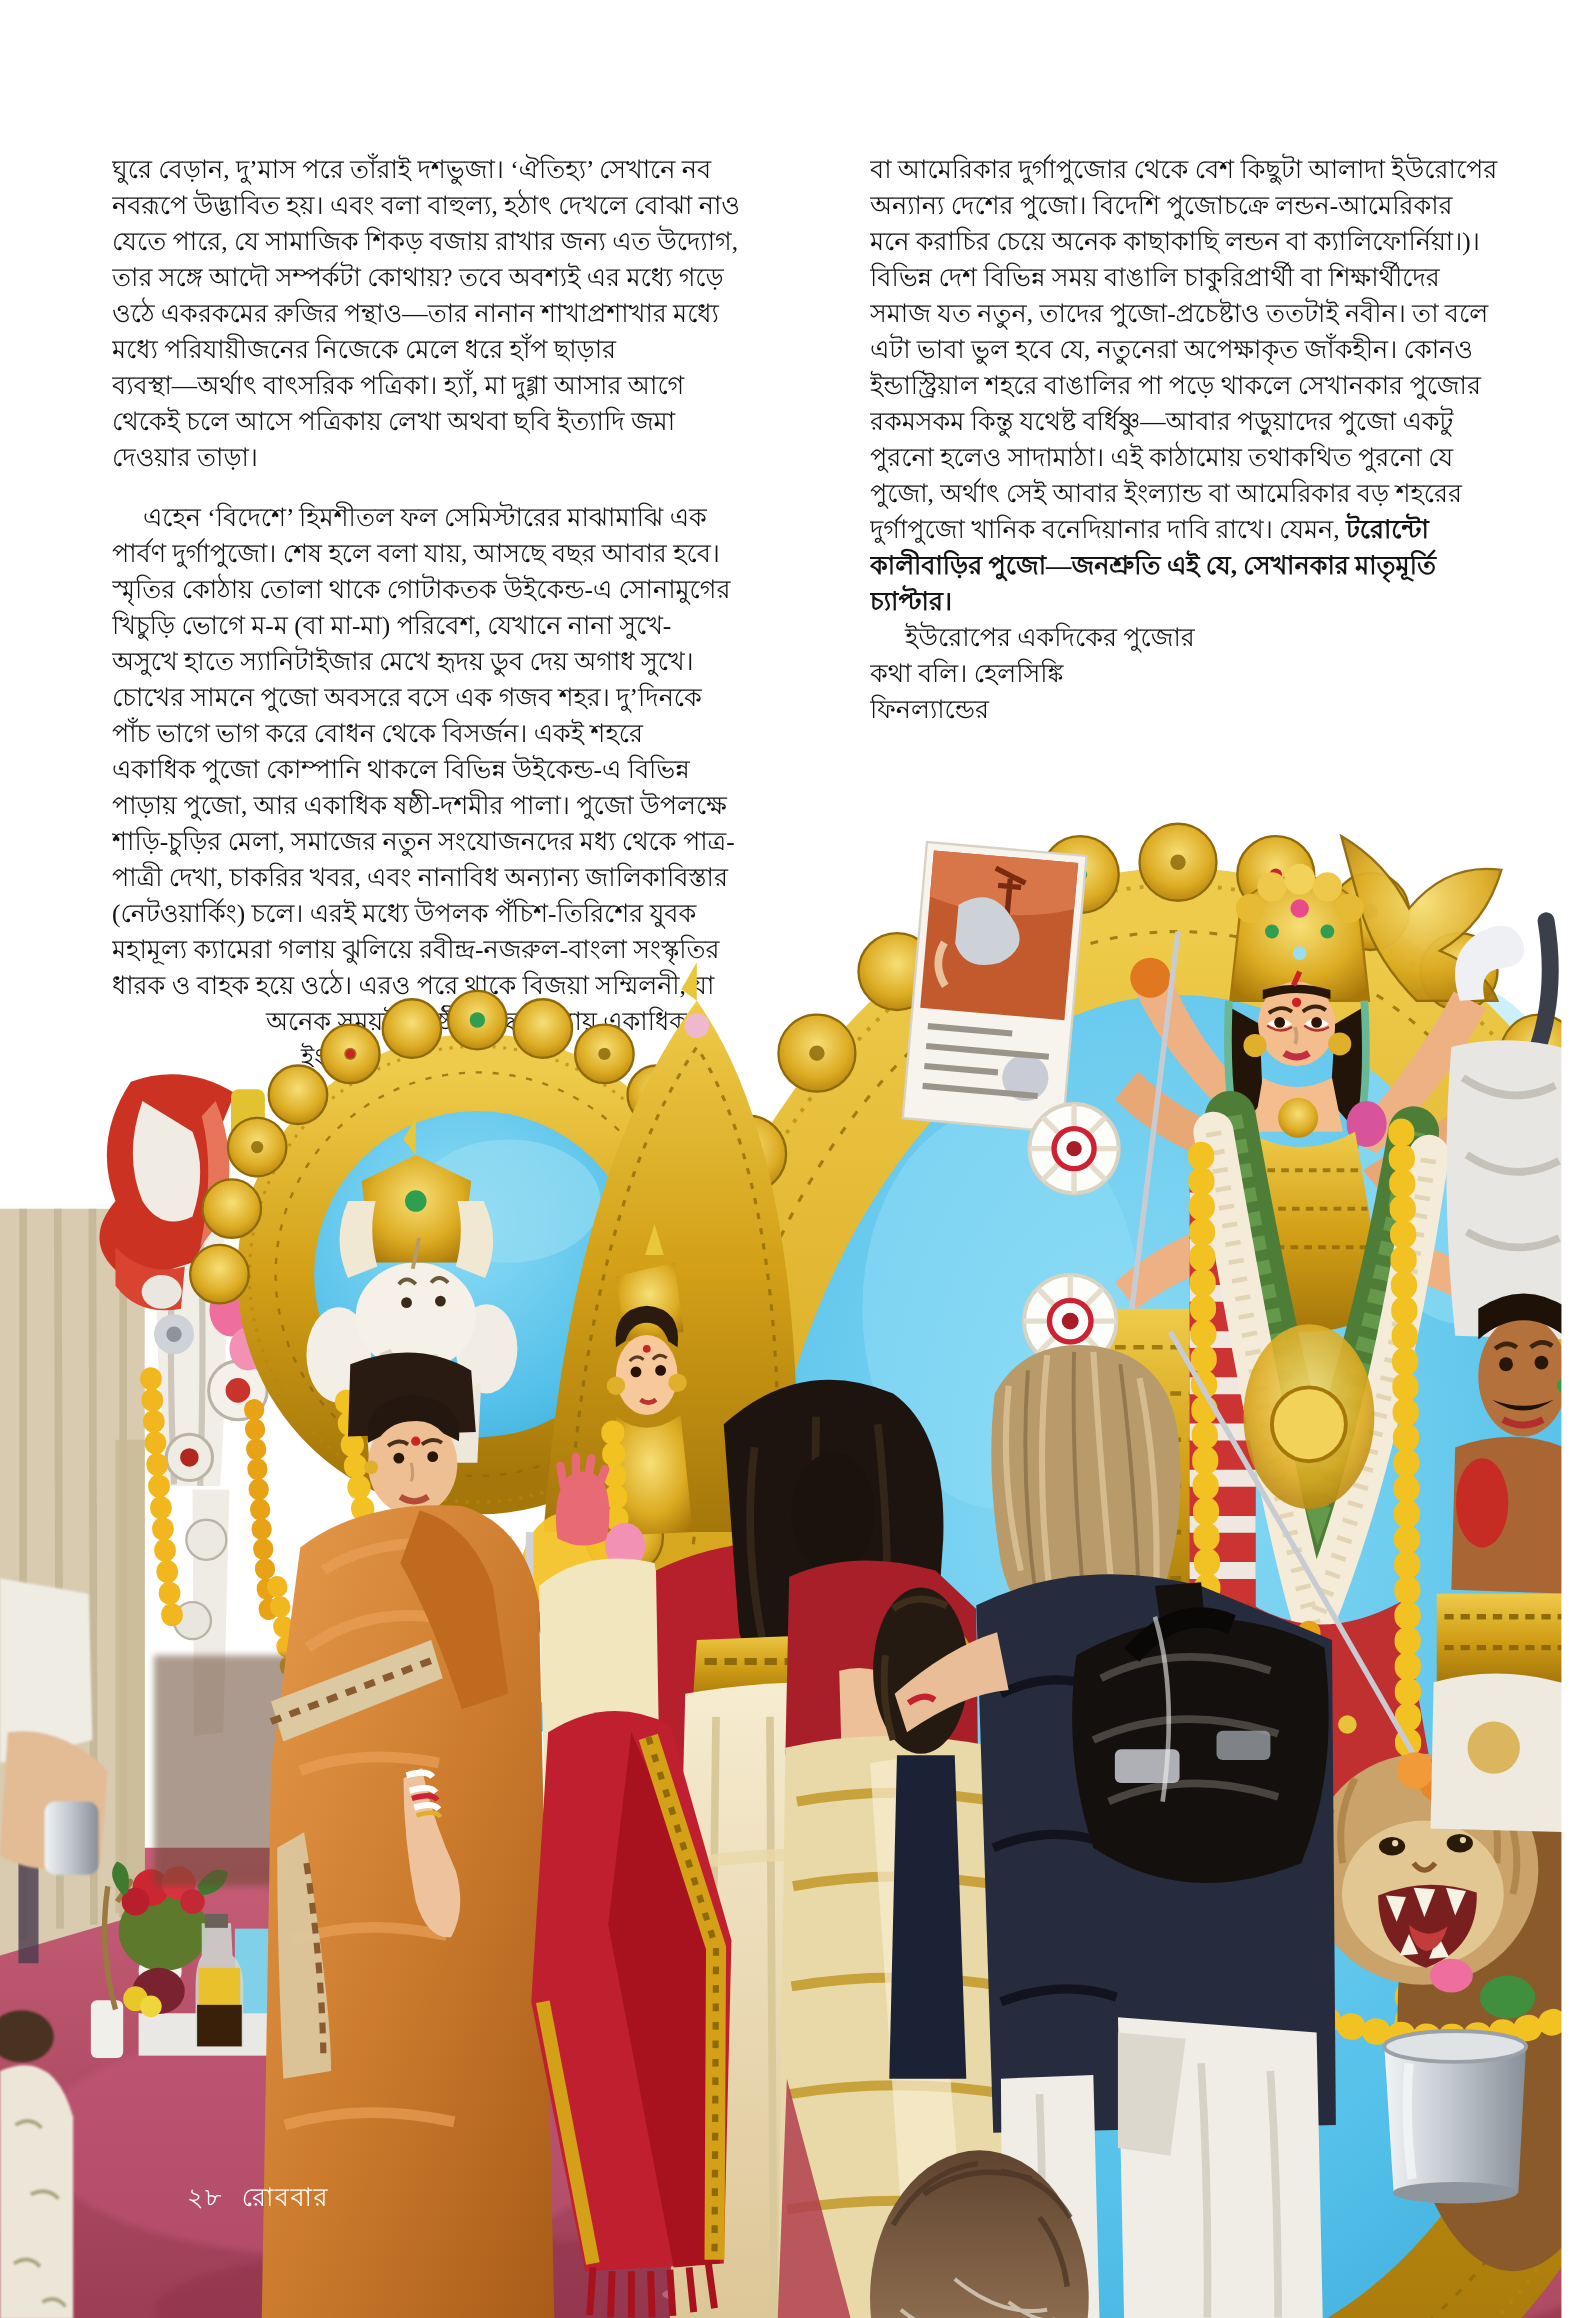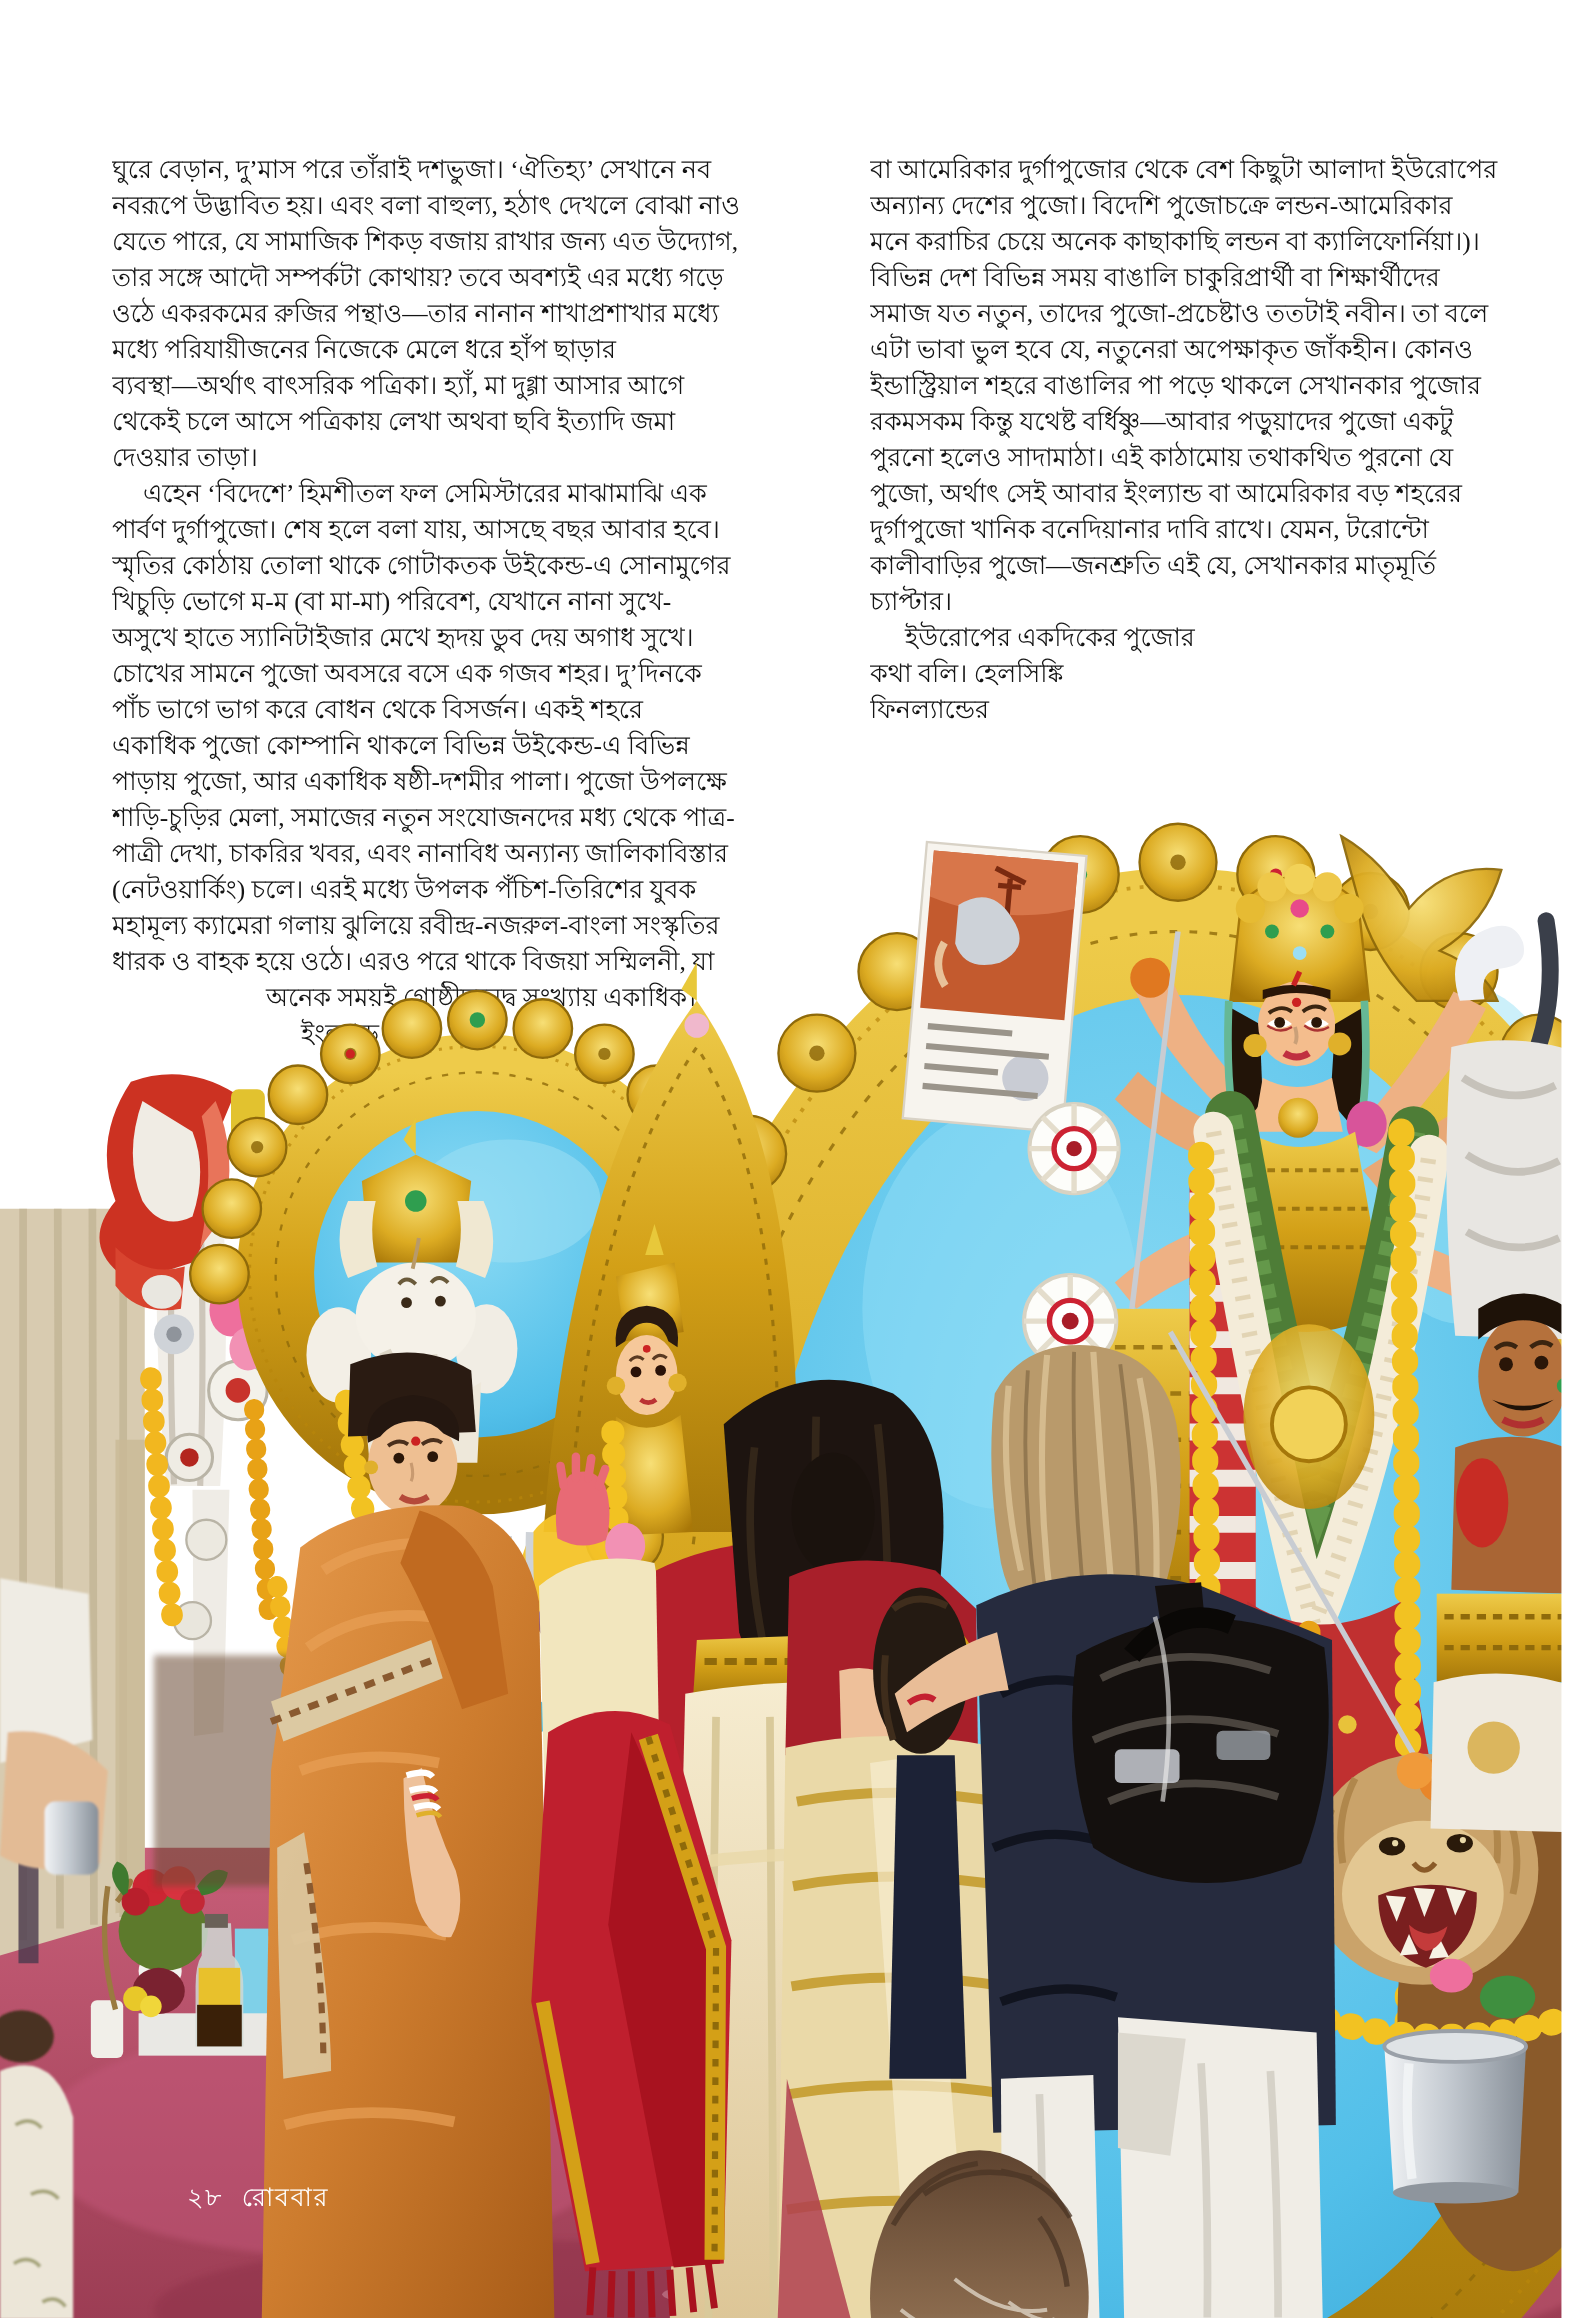--- a/index.html
+++ b/index.html
@@ -32,7 +32,7 @@
     <div class="tline"><span>ব্যবস্থা—অর্থাৎ বাৎসরিক পত্রিকা। হ্যাঁ, মা দুগ্গা আসার আগে</span></div>
     <div class="tline"><span>থেকেই চলে আসে পত্রিকায় লেখা অথবা ছবি ইত্যাদি জমা</span></div>
     <div class="tline"><span>দেওয়ার তাড়া।</span></div>
-    <div class="tline" style="padding-left: 31px;"><span>এহেন ‘বিদেশে’ হিমশীতল ফল সেমিস্টারের মাঝামাঝি এক</span></div>
+    <div class="tline" style="padding-left: 31px; margin-top: 24px;"><span>এহেন ‘বিদেশে’ হিমশীতল ফল সেমিস্টারের মাঝামাঝি এক</span></div>
     <div class="tline"><span>পার্বণ দুর্গাপুজো। শেষ হলে বলা যায়, আসছে বছর আবার হবে।</span></div>
     <div class="tline"><span>স্মৃতির কোঠায় তোলা থাকে গোটাকতক উইকেন্ড-এ সোনামুগের</span></div>
     <div class="tline"><span>খিচুড়ি ভোগে ম-ম (বা মা-মা) পরিবেশ, যেখানে নানা সুখে-</span></div>

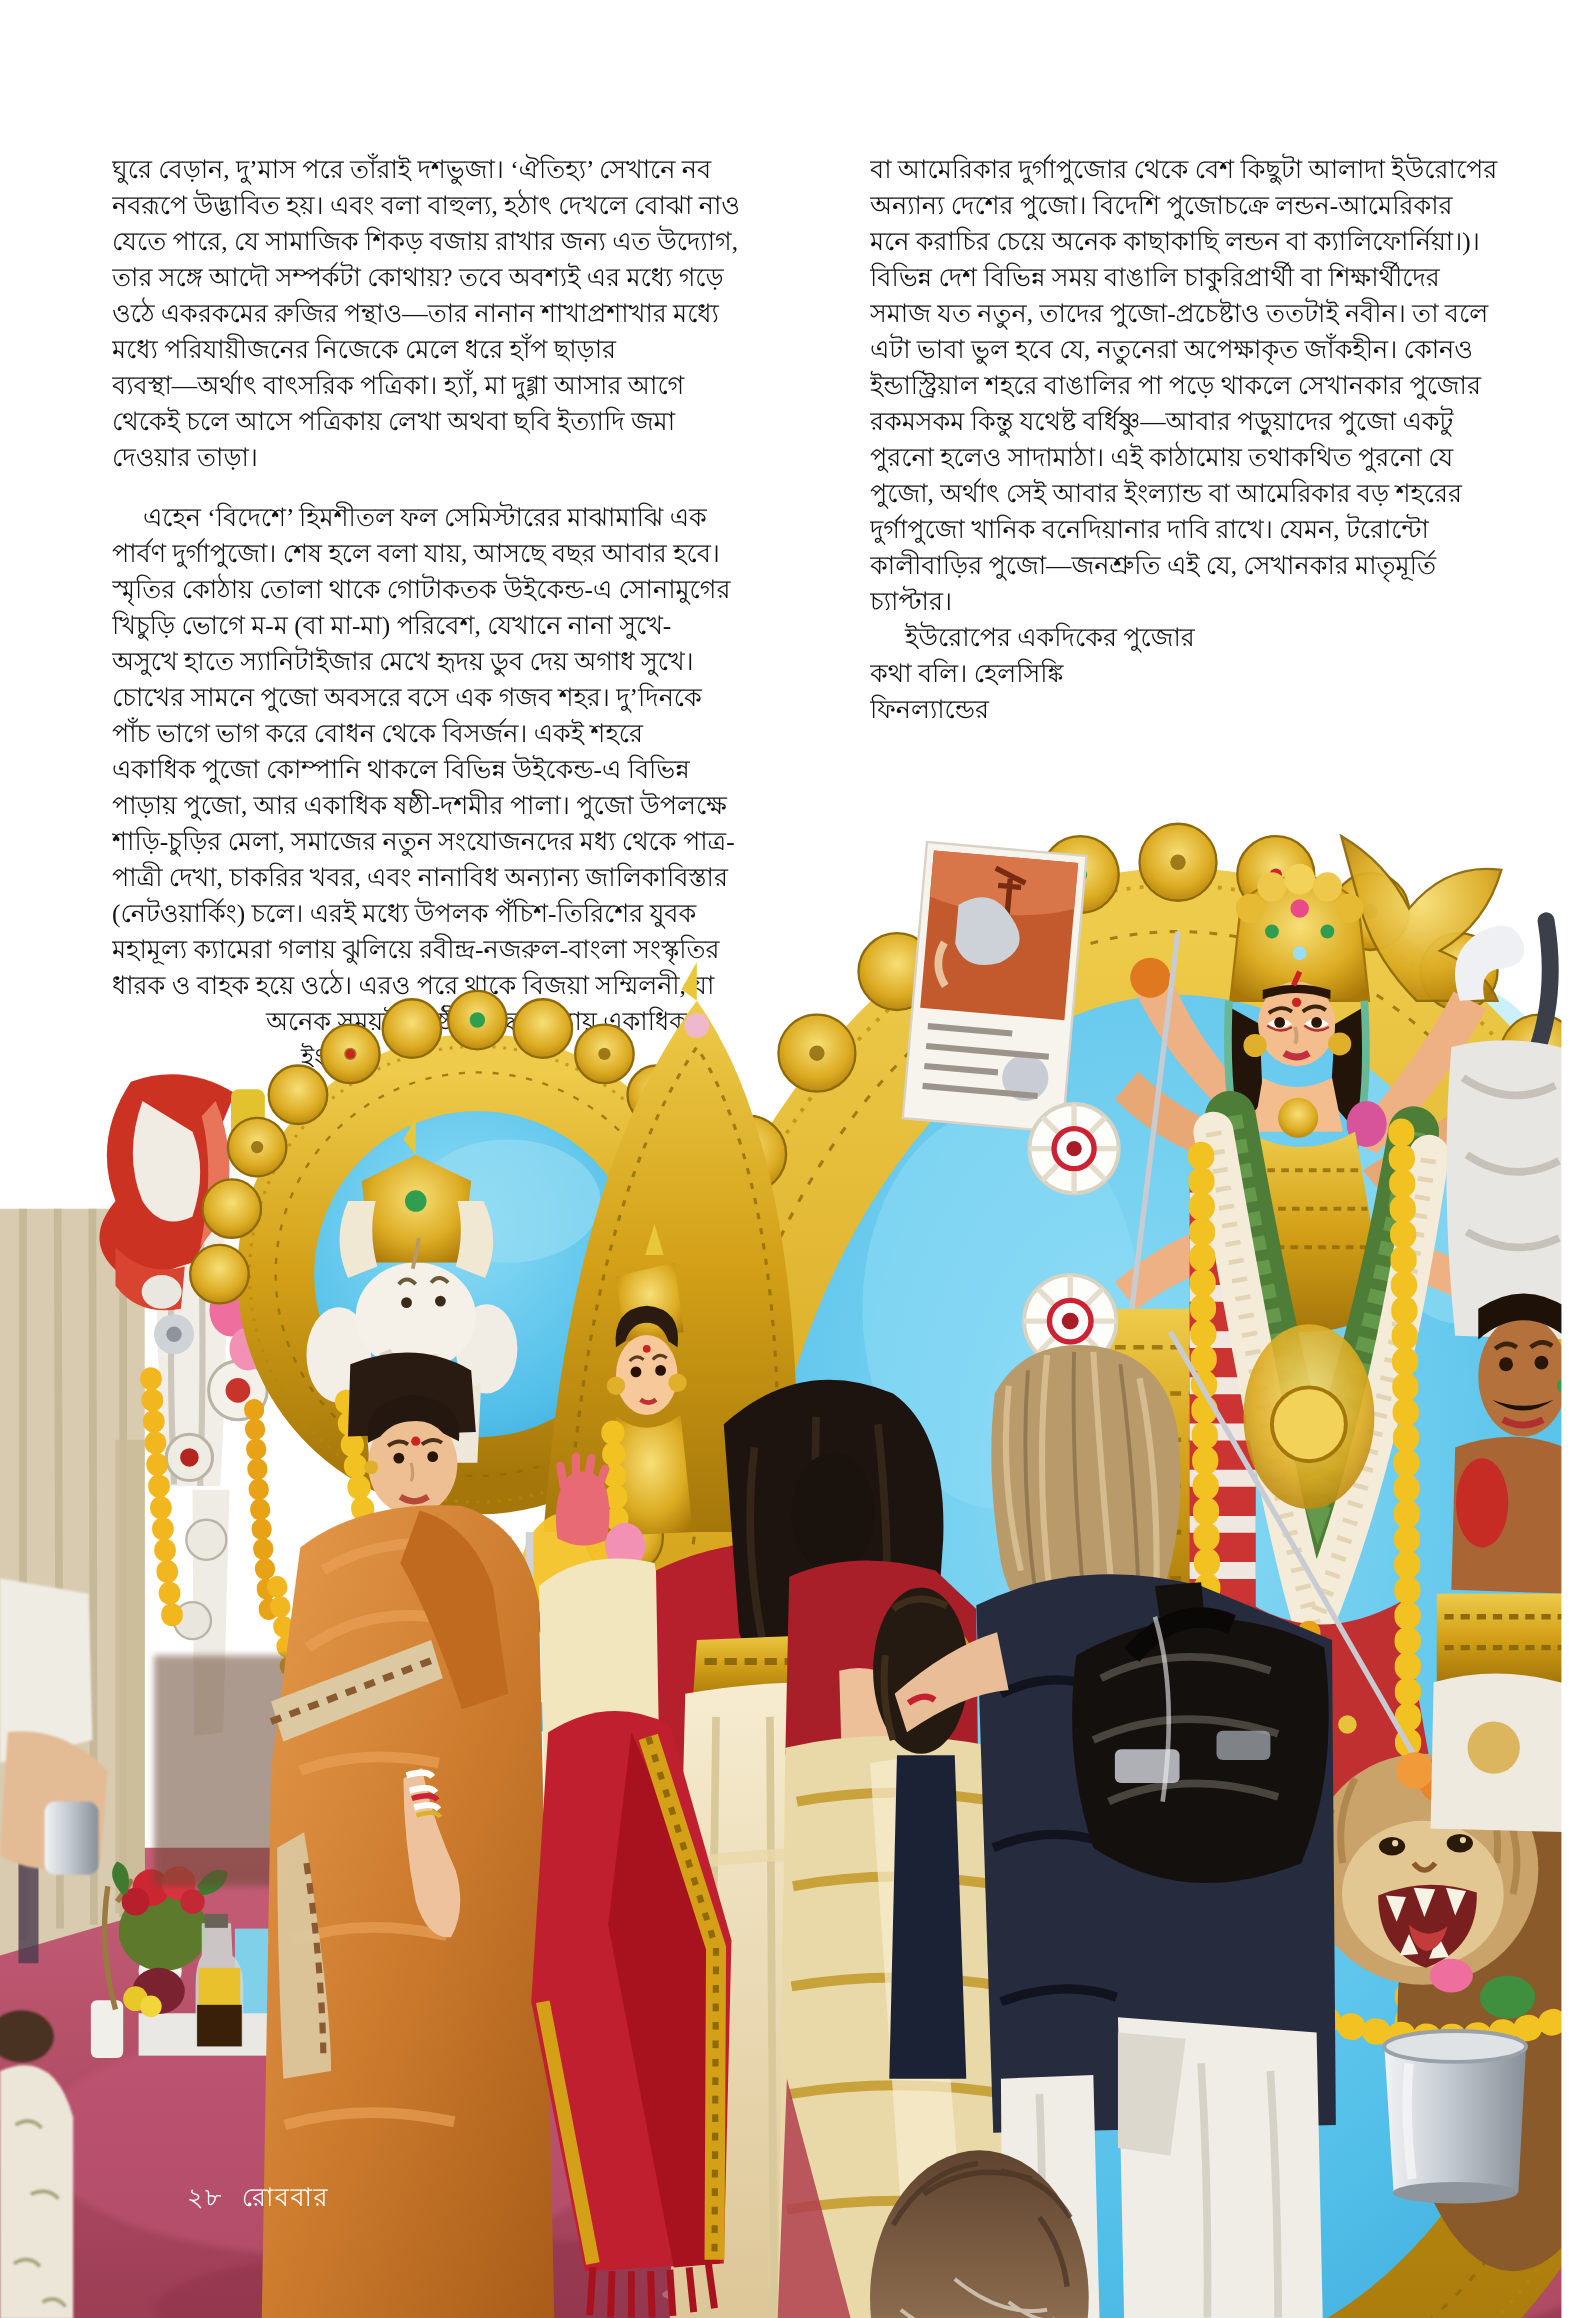--- a/index.html
+++ b/index.html
@@ -11,7 +11,7 @@
   #left-col{left:112px;width:659px;height:916px;}
   #right-col{left:870px;width:664px;height:720px;}
   .tline{white-space:nowrap;font-size:25.4px;line-height:36px;height:36px;}
-  .tline b{font-weight:normal;}
+  .tline b{font-weight:bold;}
   #page-footer{
     position:absolute;left:151px;top:2178px;color:#ffffff;font-size:25.4px;
     letter-spacing:1.5px;word-spacing:10.8px;z-index:5;margin-left:36px;

